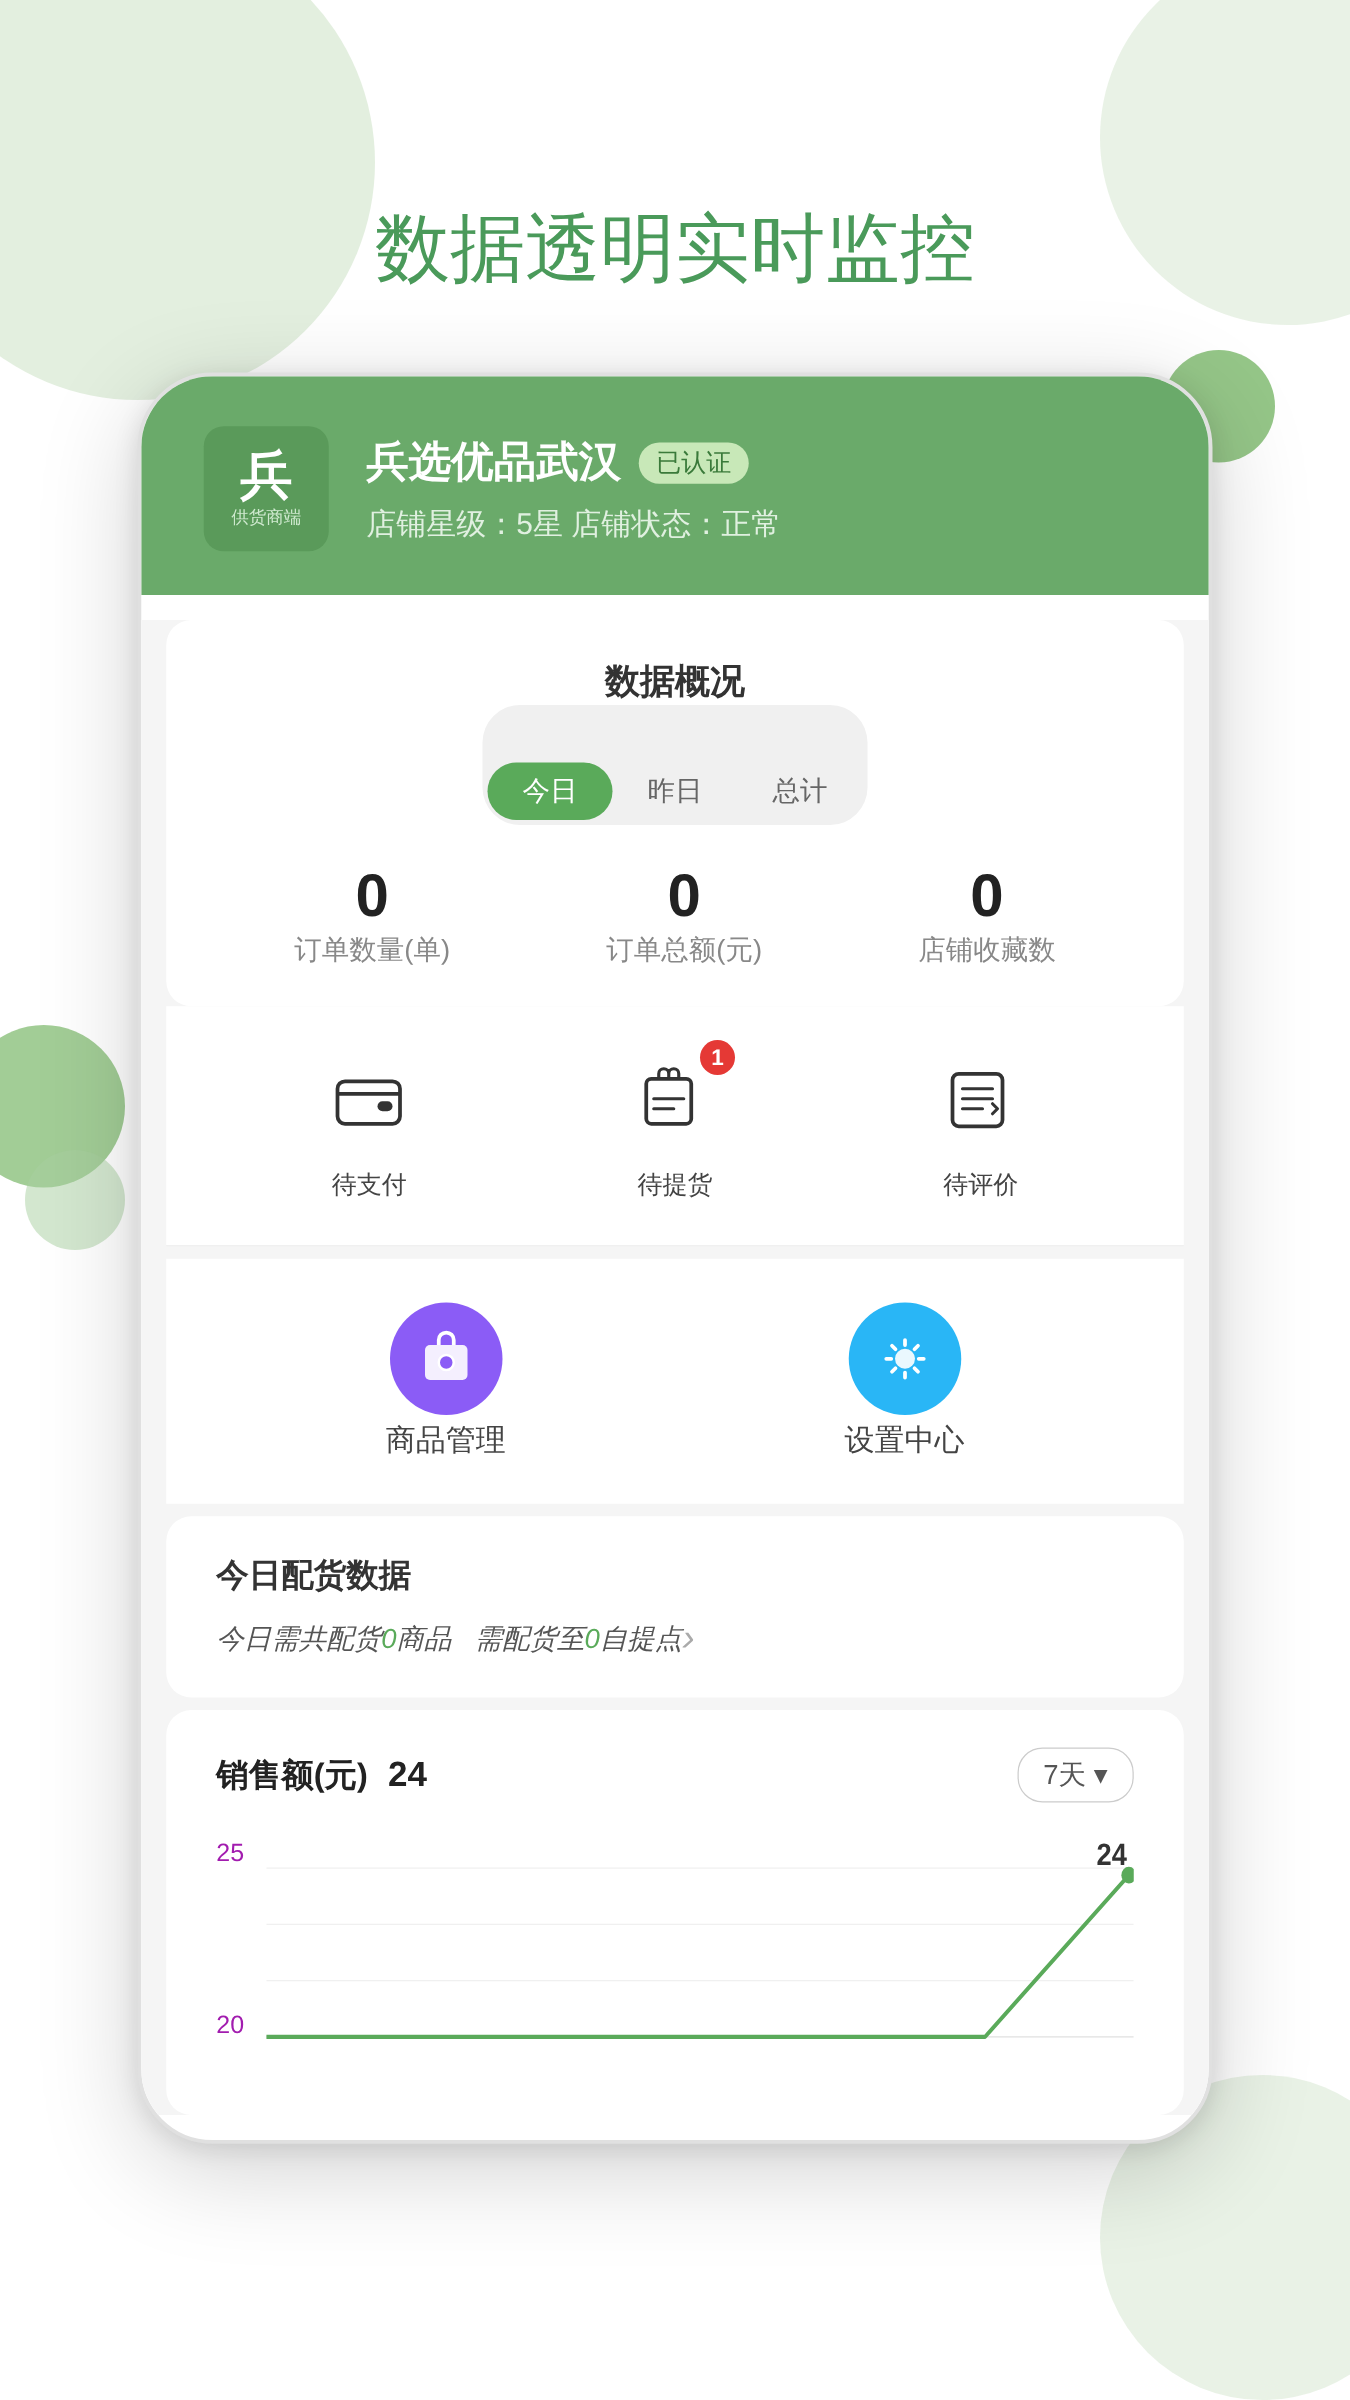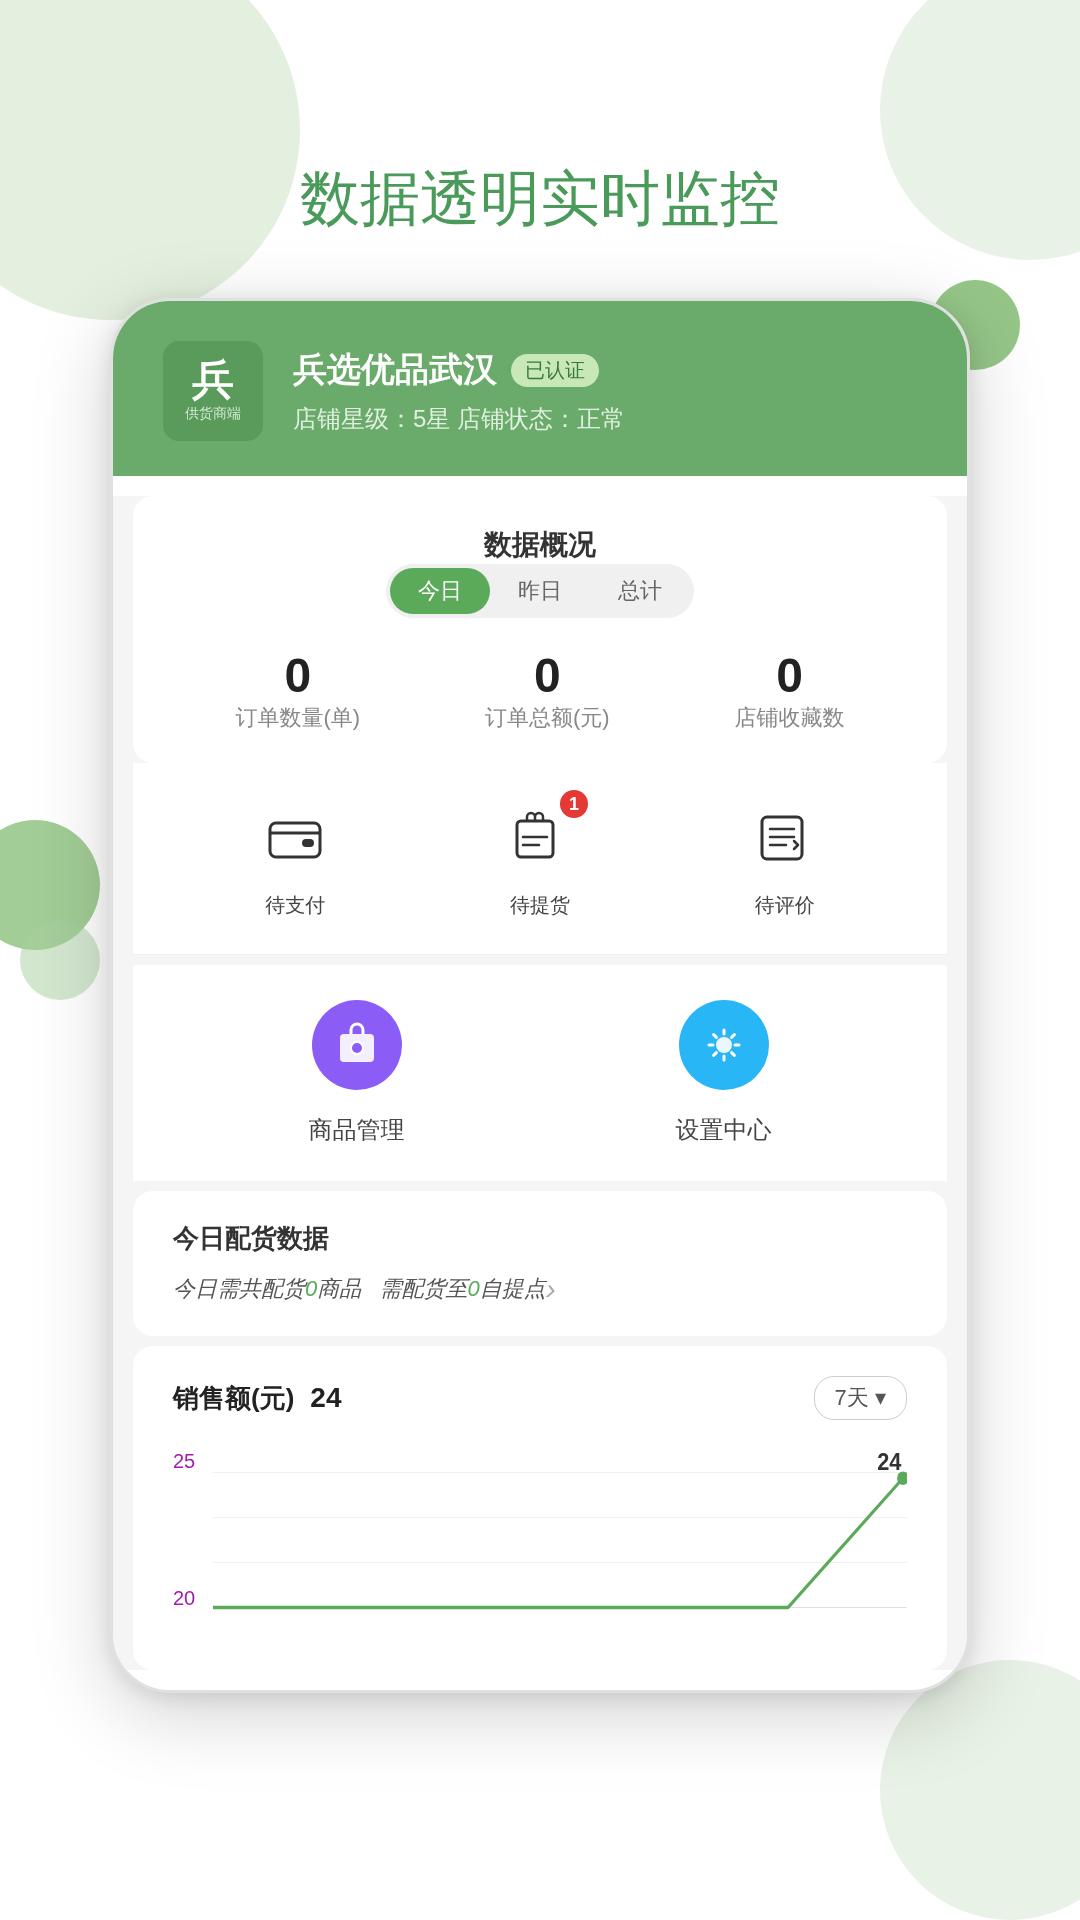--- a/index.html
+++ b/index.html
@@ -213,6 +213,7 @@
       border-radius: 25px;
       color: #666;
       cursor: pointer;
+      margin-top: 42px;
     }
     .tab-item.active {
       background: #5aaa5a;

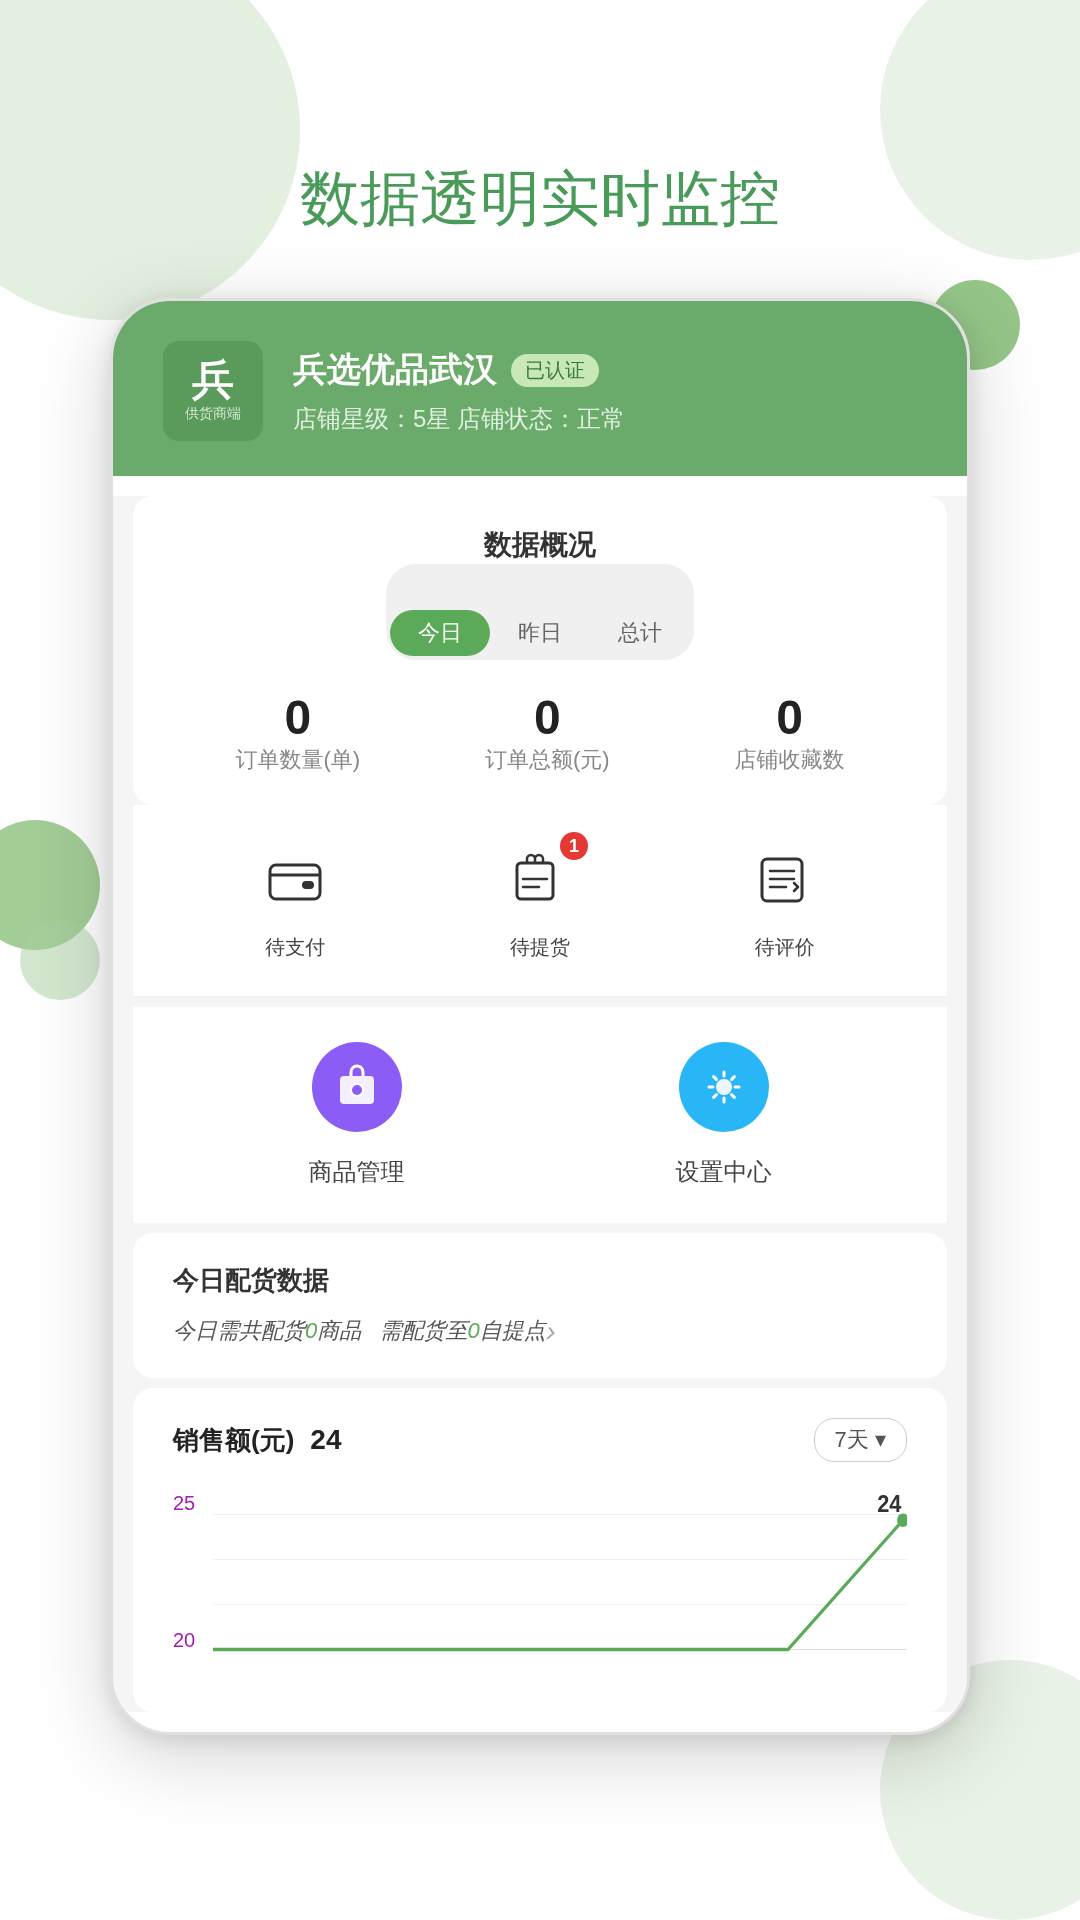--- a/index.html
+++ b/index.html
@@ -306,7 +306,7 @@
       display: flex;
       flex-direction: column;
       align-items: center;
-      gap: 24px;
+      gap: 4px;
       cursor: pointer;
     }
     .feature-icon-circle {

